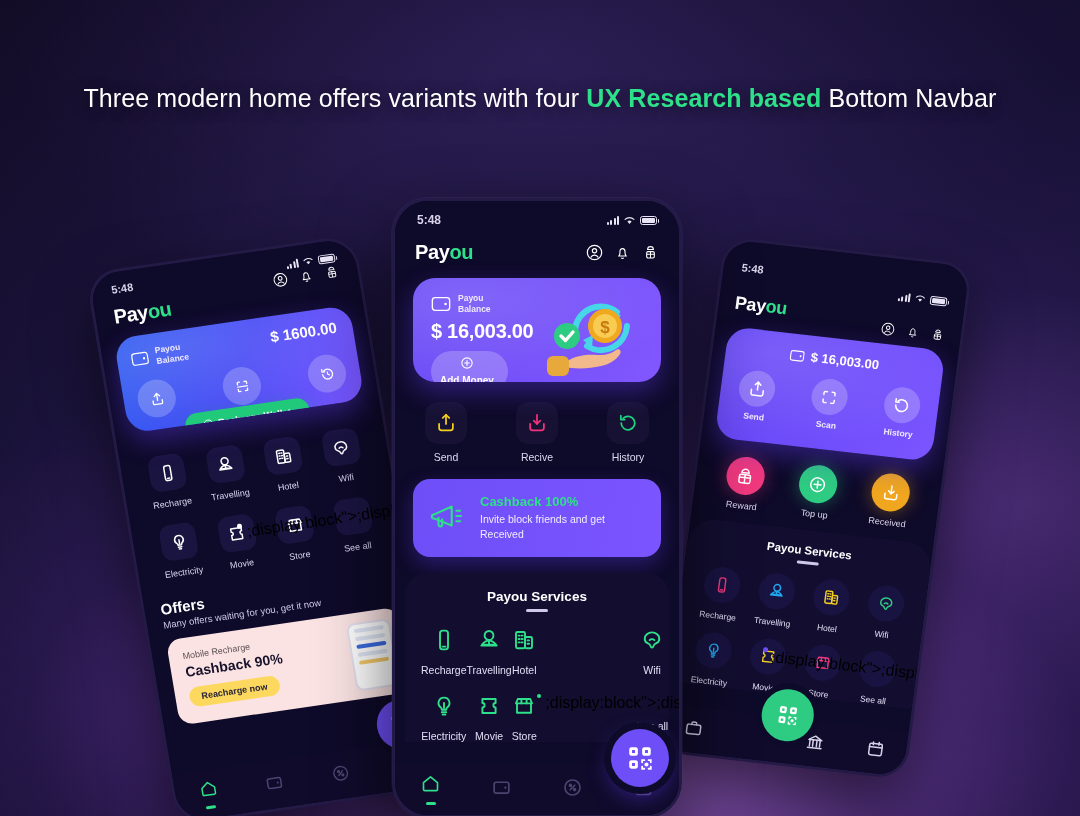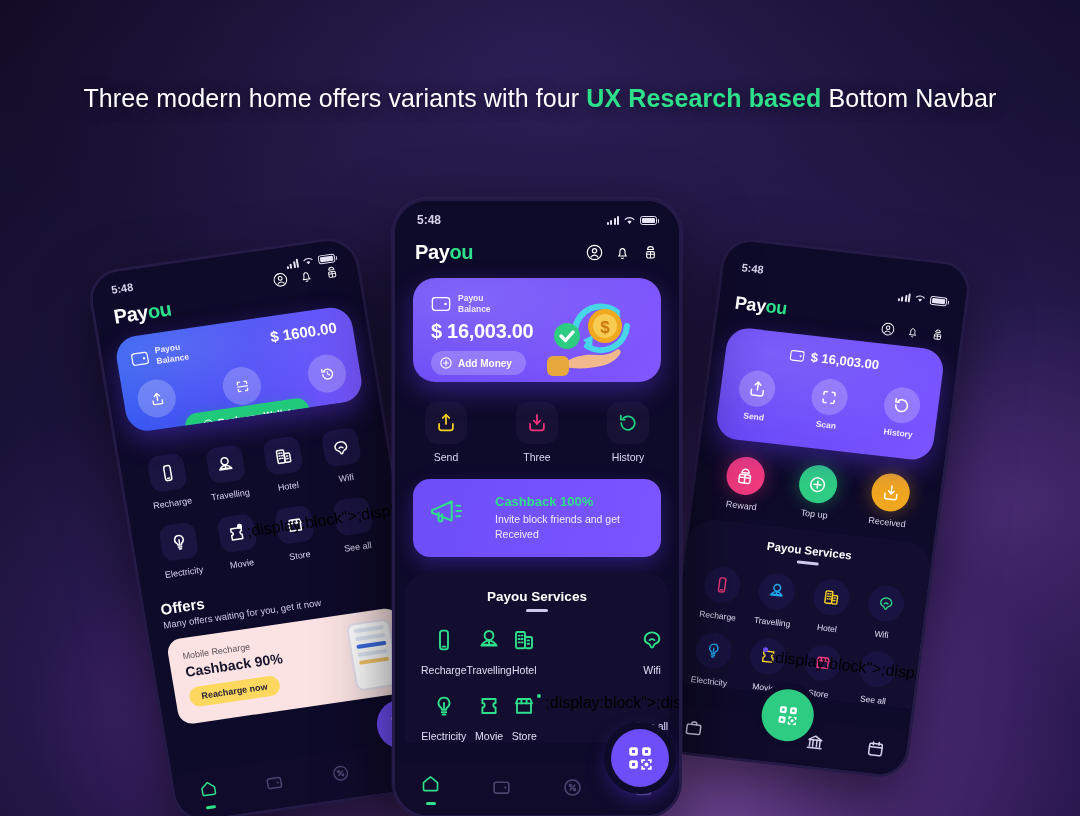--- a/index.html
+++ b/index.html
@@ -83,6 +83,7 @@
     background:rgba(255,255,255,.22); color:#fff;
     border-radius:999px; font-size:10px; font-weight:700;
     padding:6px 14px 6px 9px;
+    flex-direction:column;
   }
   .coin-art{ position:absolute; }
 

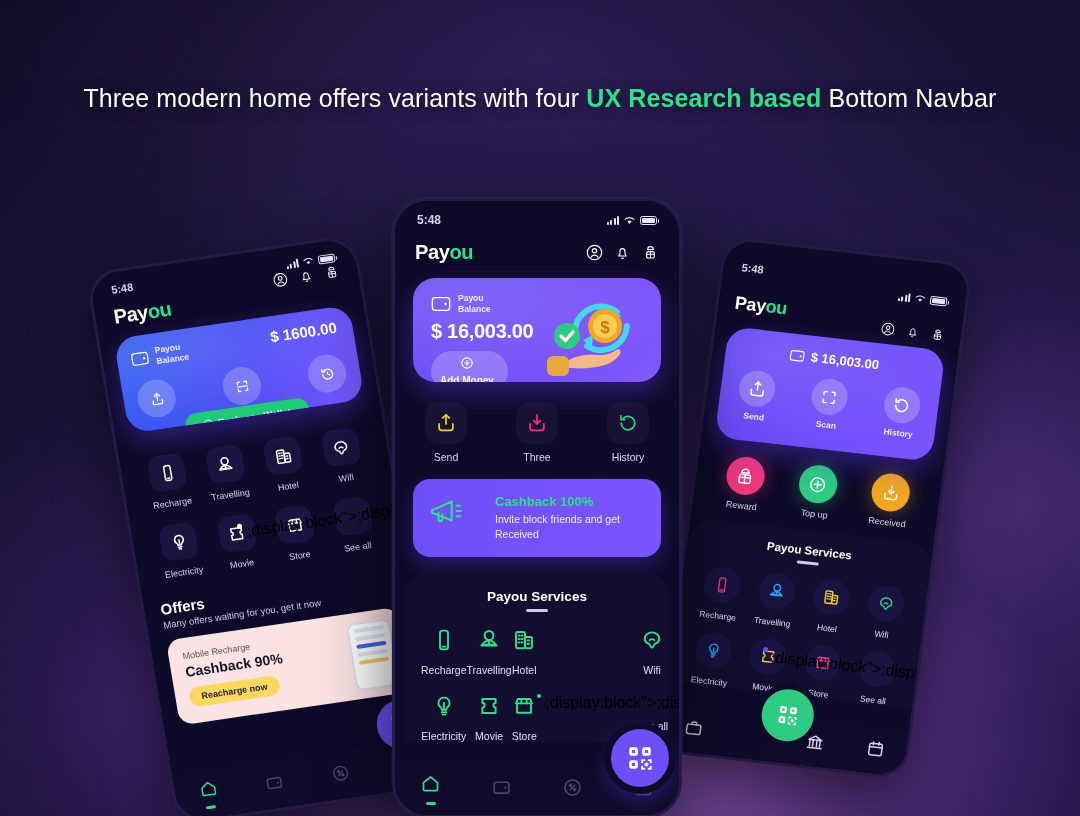--- a/index.html
+++ b/index.html
@@ -797,7 +797,7 @@
                 <path d="M4.5 13v4.5A2.5 2.5 0 0 0 7 20h10a2.5 2.5 0 0 0 2.5-2.5V13"></path>
               </svg>
             </span>
-            <span class="qa-lb">Three</span>
+            <span class="qa-lb">Recive</span>
           </div>
           <div class="qa">
             <span class="qa-ic">

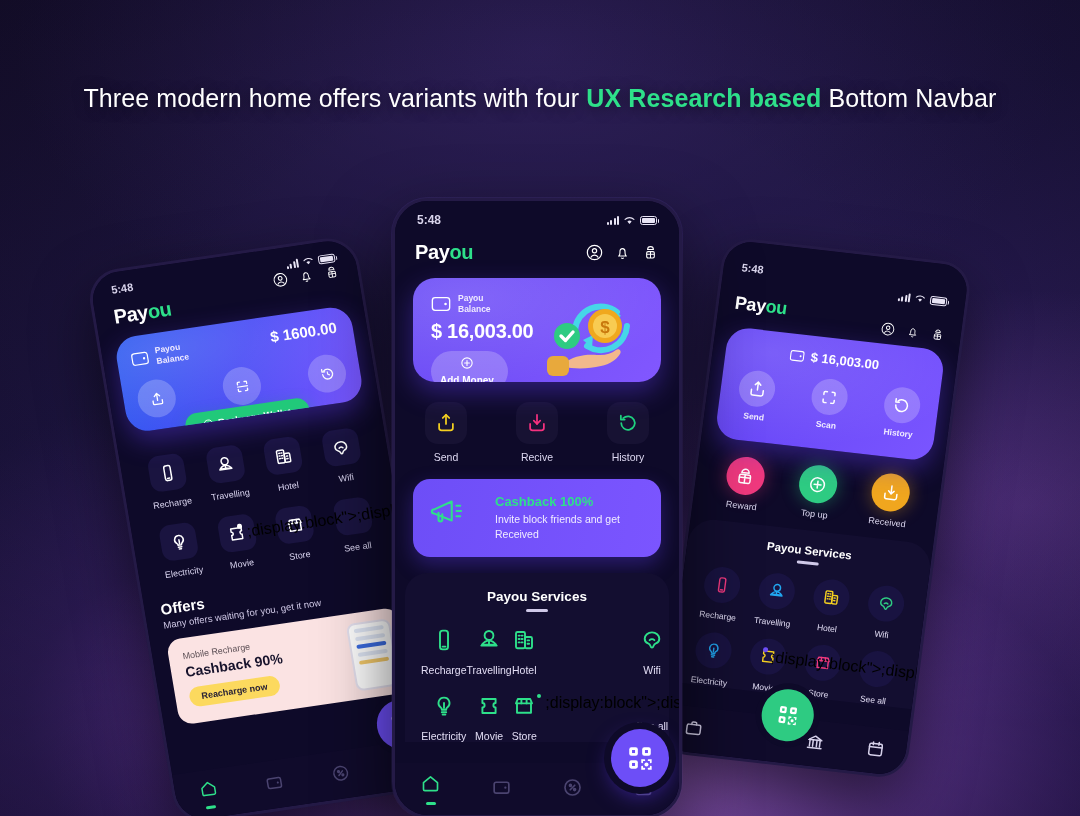--- a/index.html
+++ b/index.html
@@ -99,7 +99,7 @@
   
   .cashback{
     background:linear-gradient(100deg,#6d4ef7,#7b55ff);
-    border-radius:17px; display:flex; gap:30px;
+    border-radius:17px; display:flex; align-items:center; gap:15px;
     box-shadow:0 8px 20px rgba(88,55,220,.38);
   }
   .cb-t1{ color:#2ee08a; font-weight:800; font-size:13px; margin-bottom:3px;}

